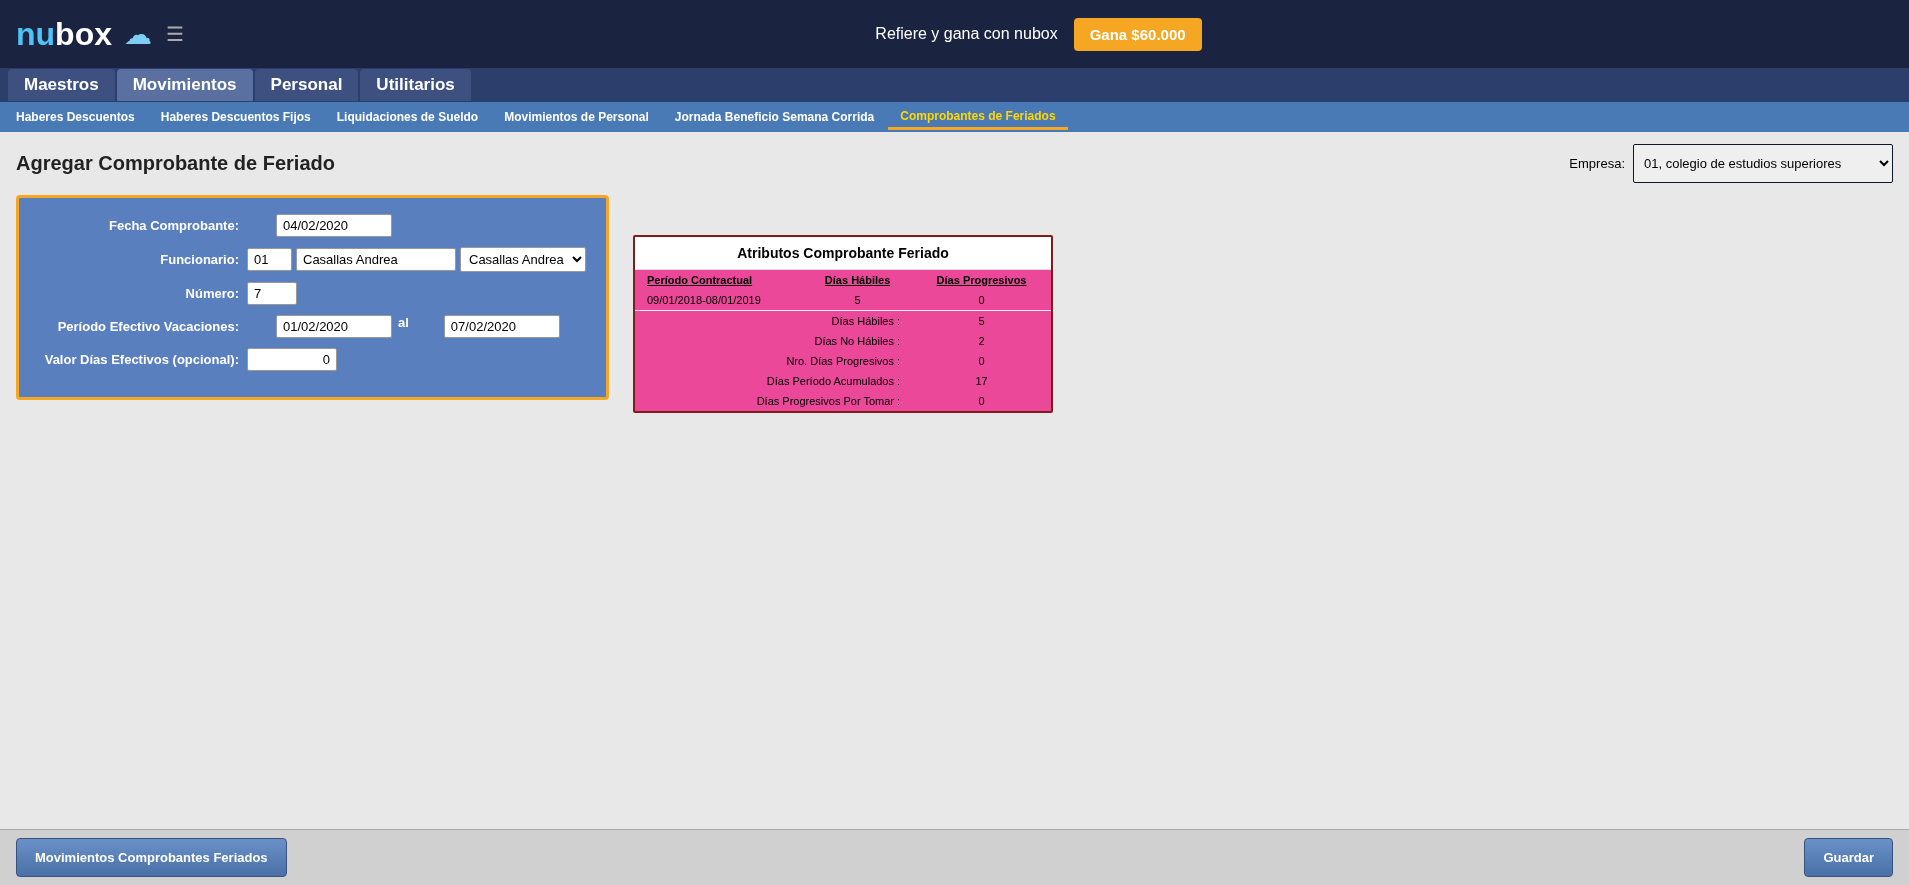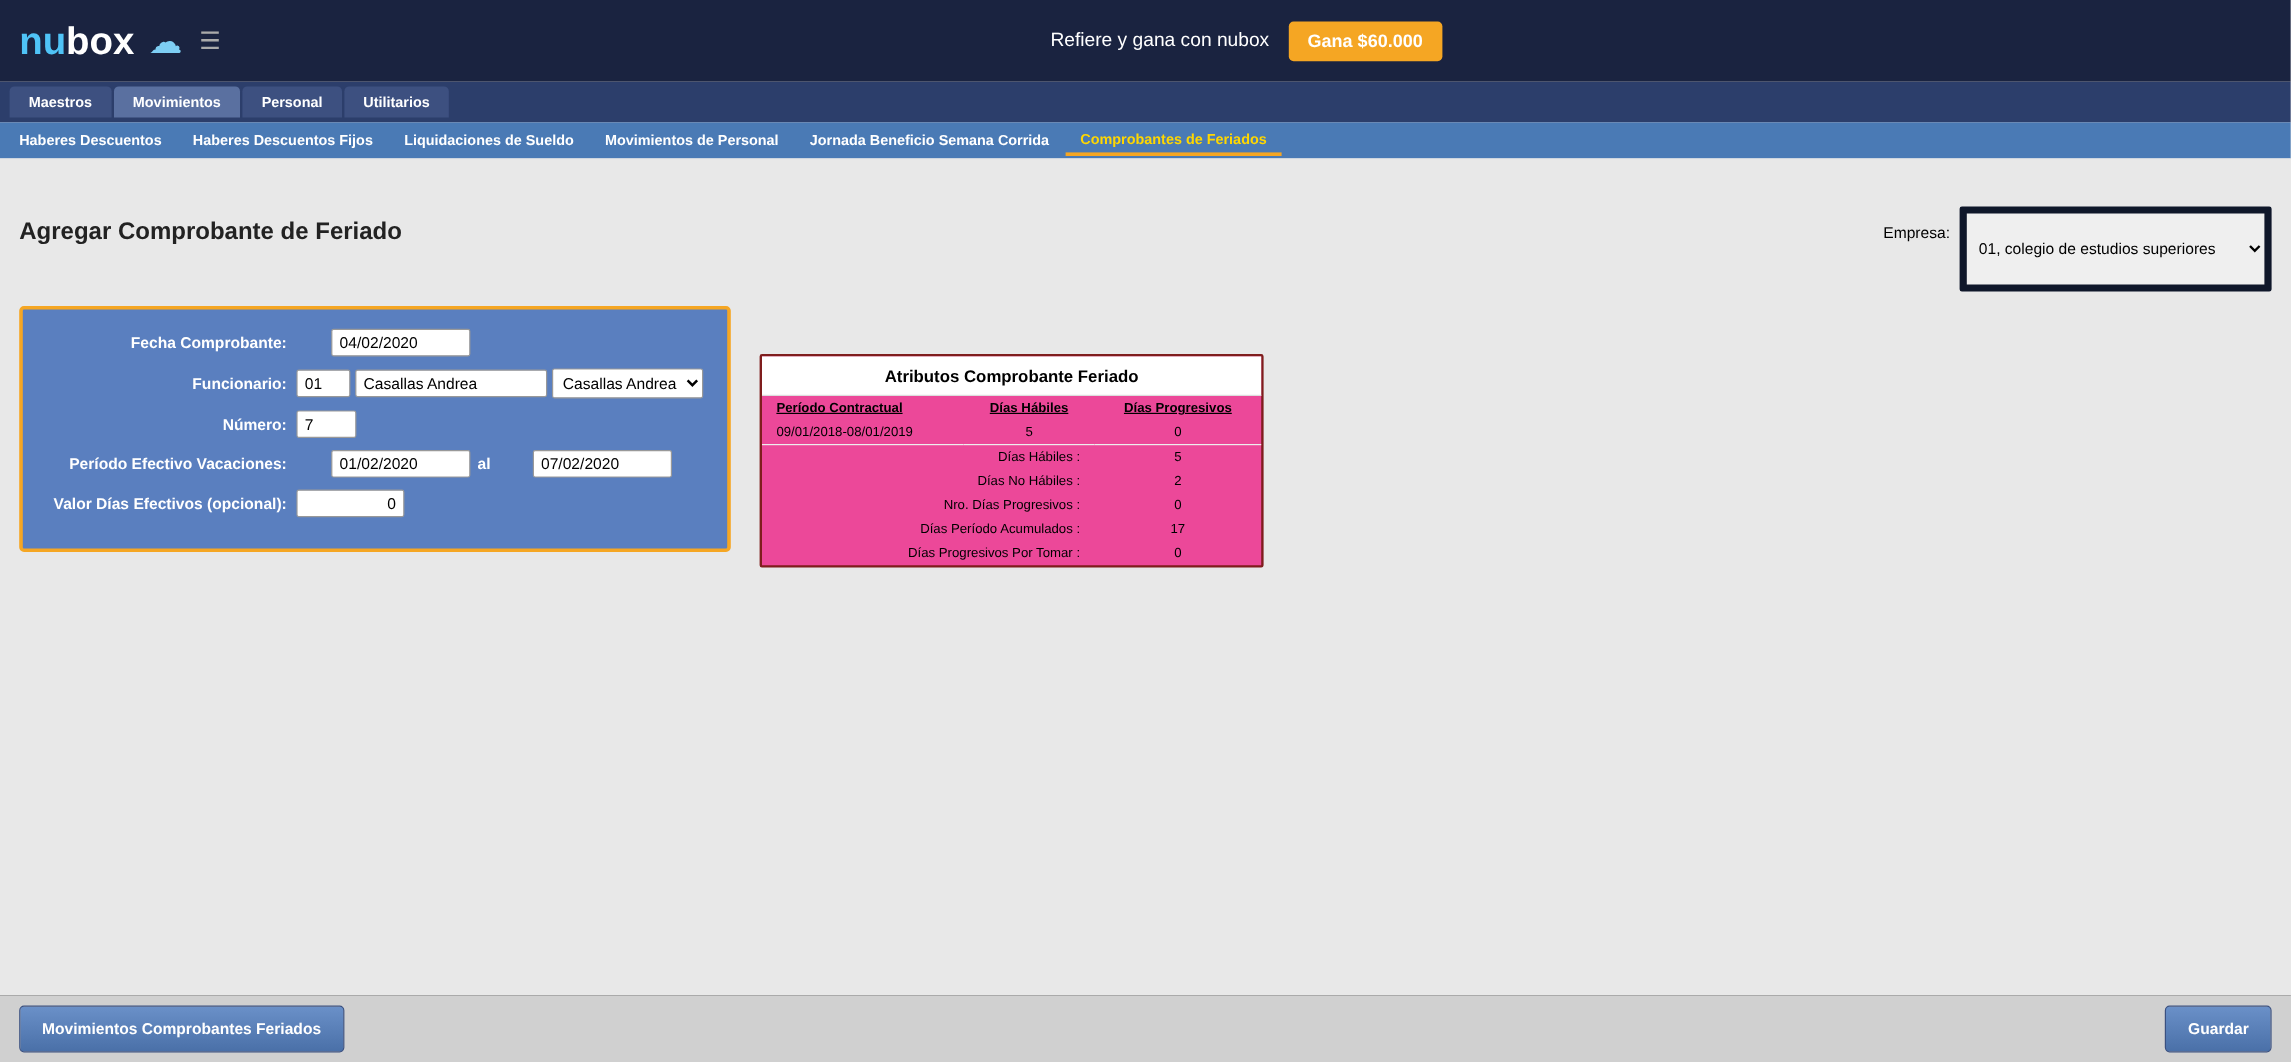--- a/index.html
+++ b/index.html
@@ -118,7 +118,7 @@
       color: white;
       padding: 6px 16px;
       cursor: pointer;
-      font-size: 12px;
+      font-size: 17px;
       font-weight: bold;
       background: #3d5080;
       border-radius: 4px 4px 0 0;

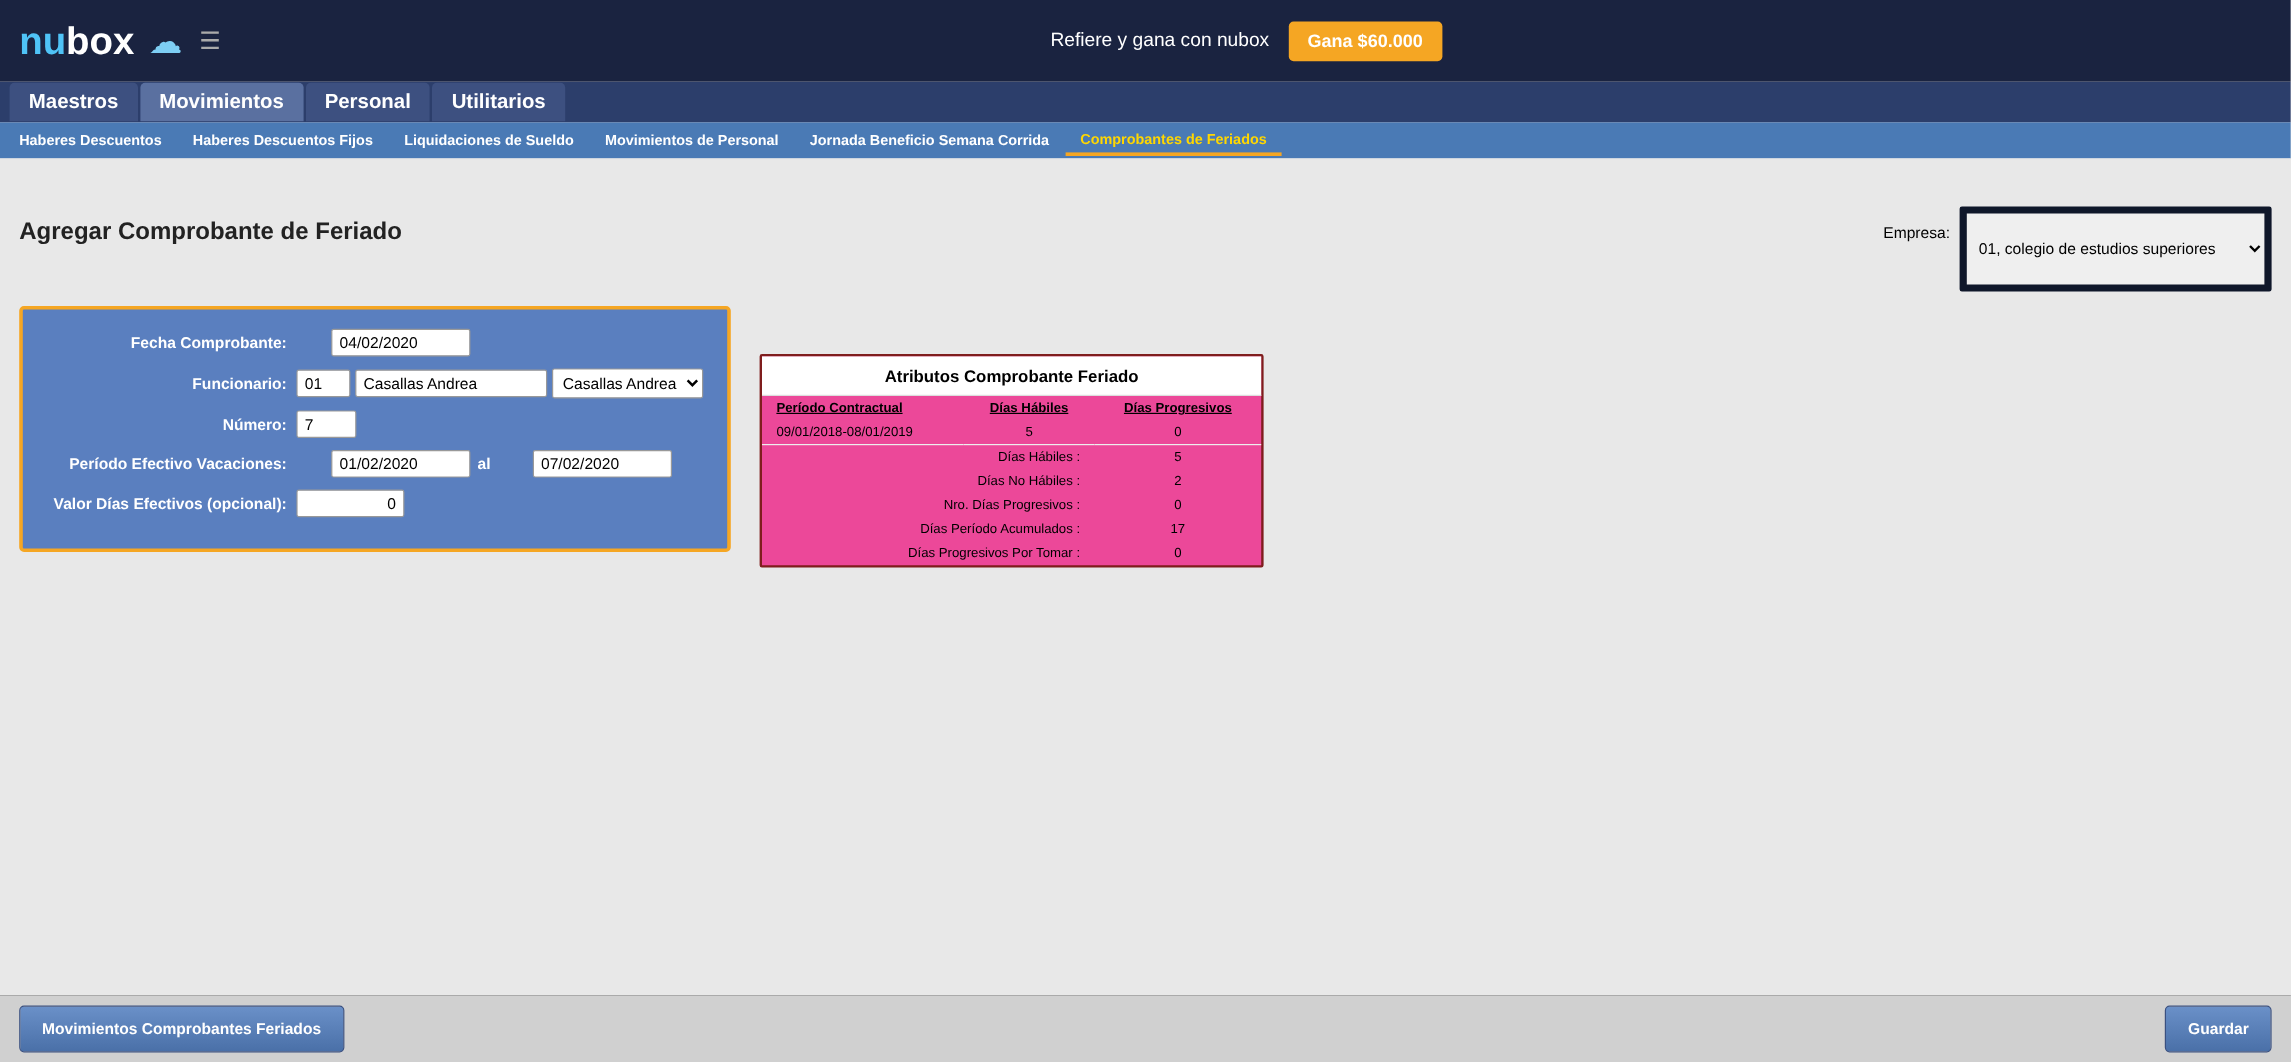--- a/index.html
+++ b/index.html
@@ -173,12 +173,11 @@
       font-size: 13px;
     }
     .empresa-select {
-      padding: 21px 6px;
-      font-size: 13px;
-      border: 6px solid #0f172a;
+      padding: 10px 6px;
+      font-size: 13px;
+      border: 1px solid #0f172a;
       border-radius: 2px;
       min-width: 260px;
-      margin-top: 28px;
     }
 
     

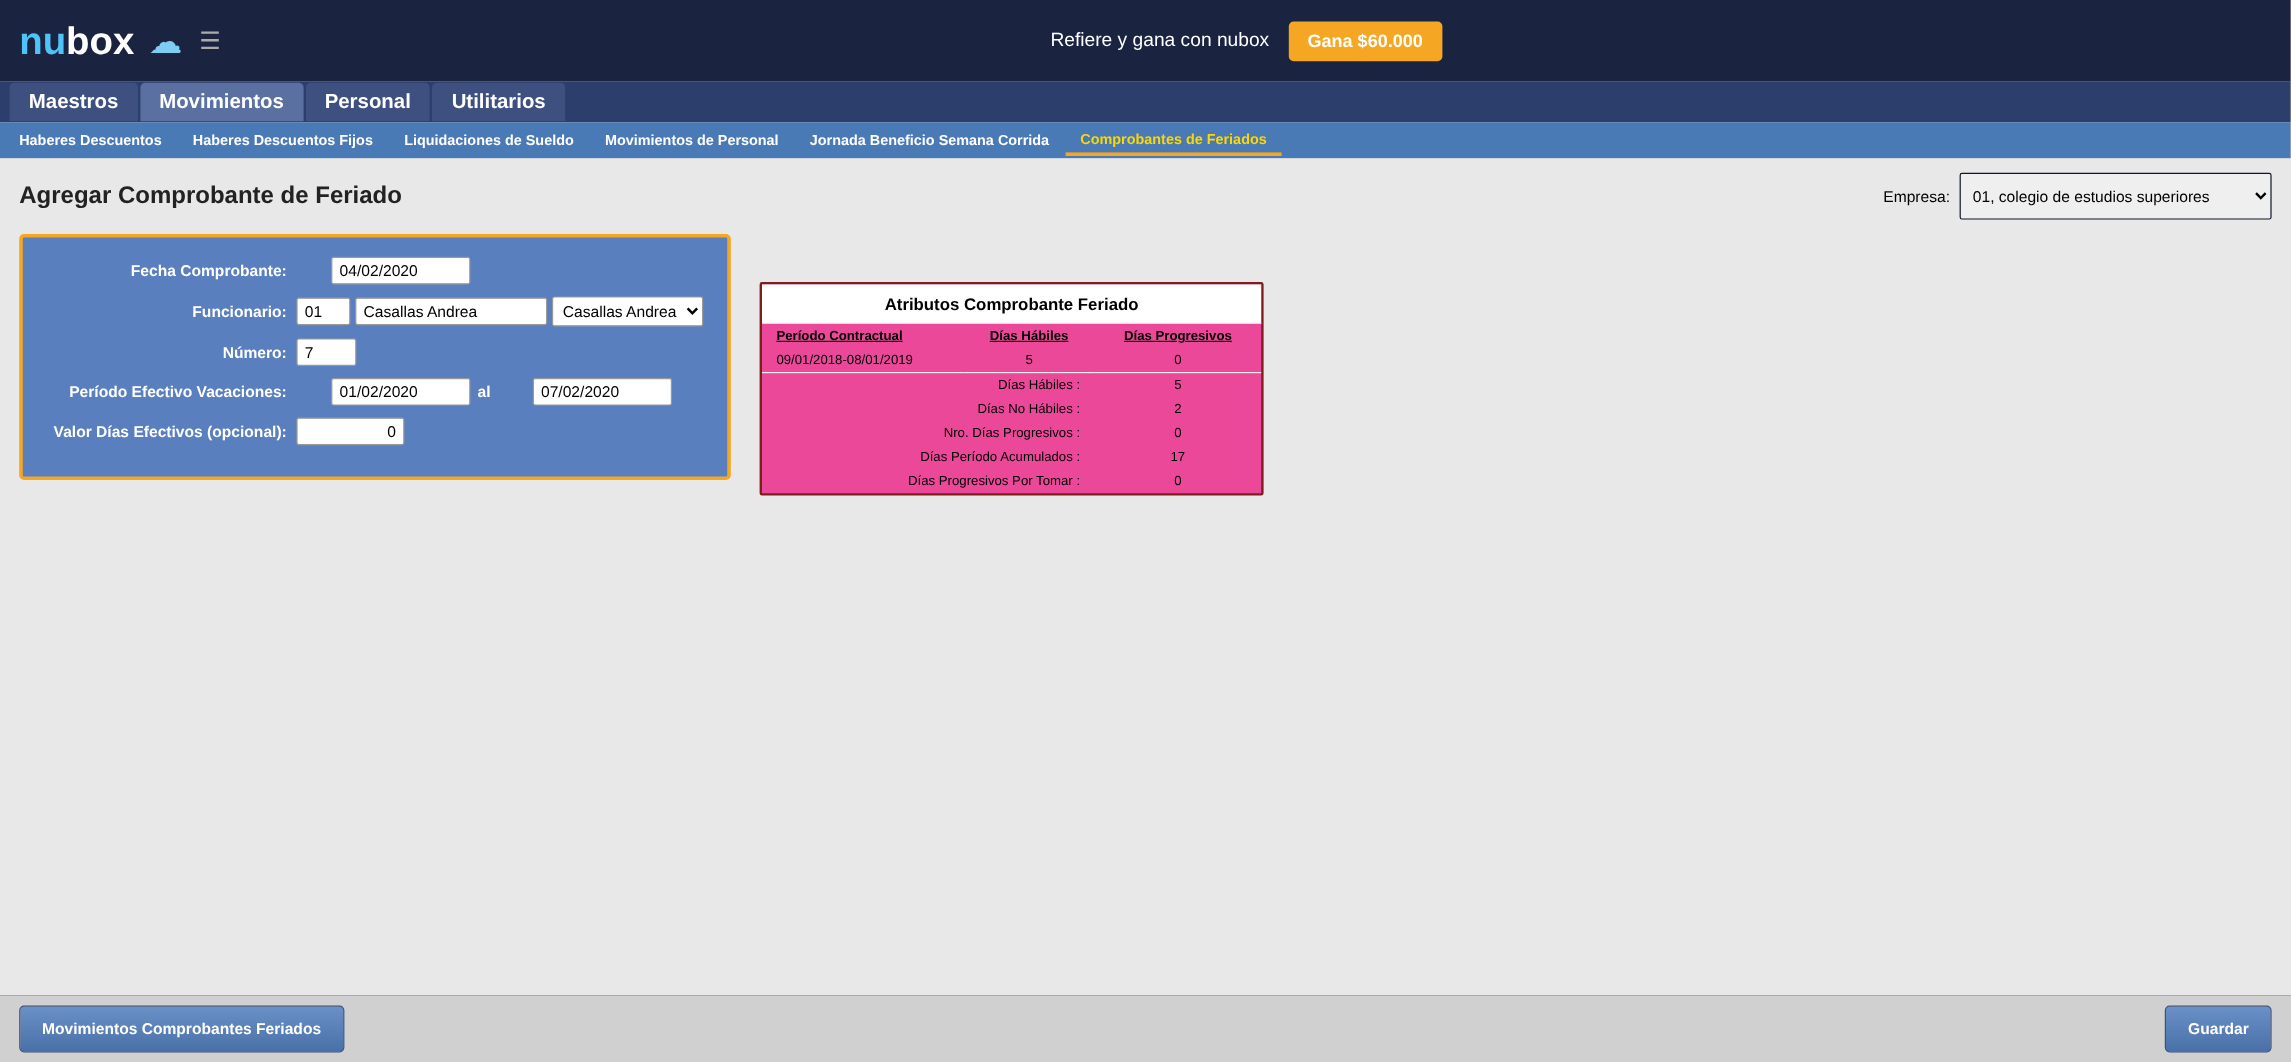--- a/index.html
+++ b/index.html
@@ -236,7 +236,7 @@
 
     .periodo-row {
       display: flex;
-      align-items: center;
+      align-items: flex-start;
       gap: 6px;
     }
     .al-text { color: white; font-weight: bold; }

